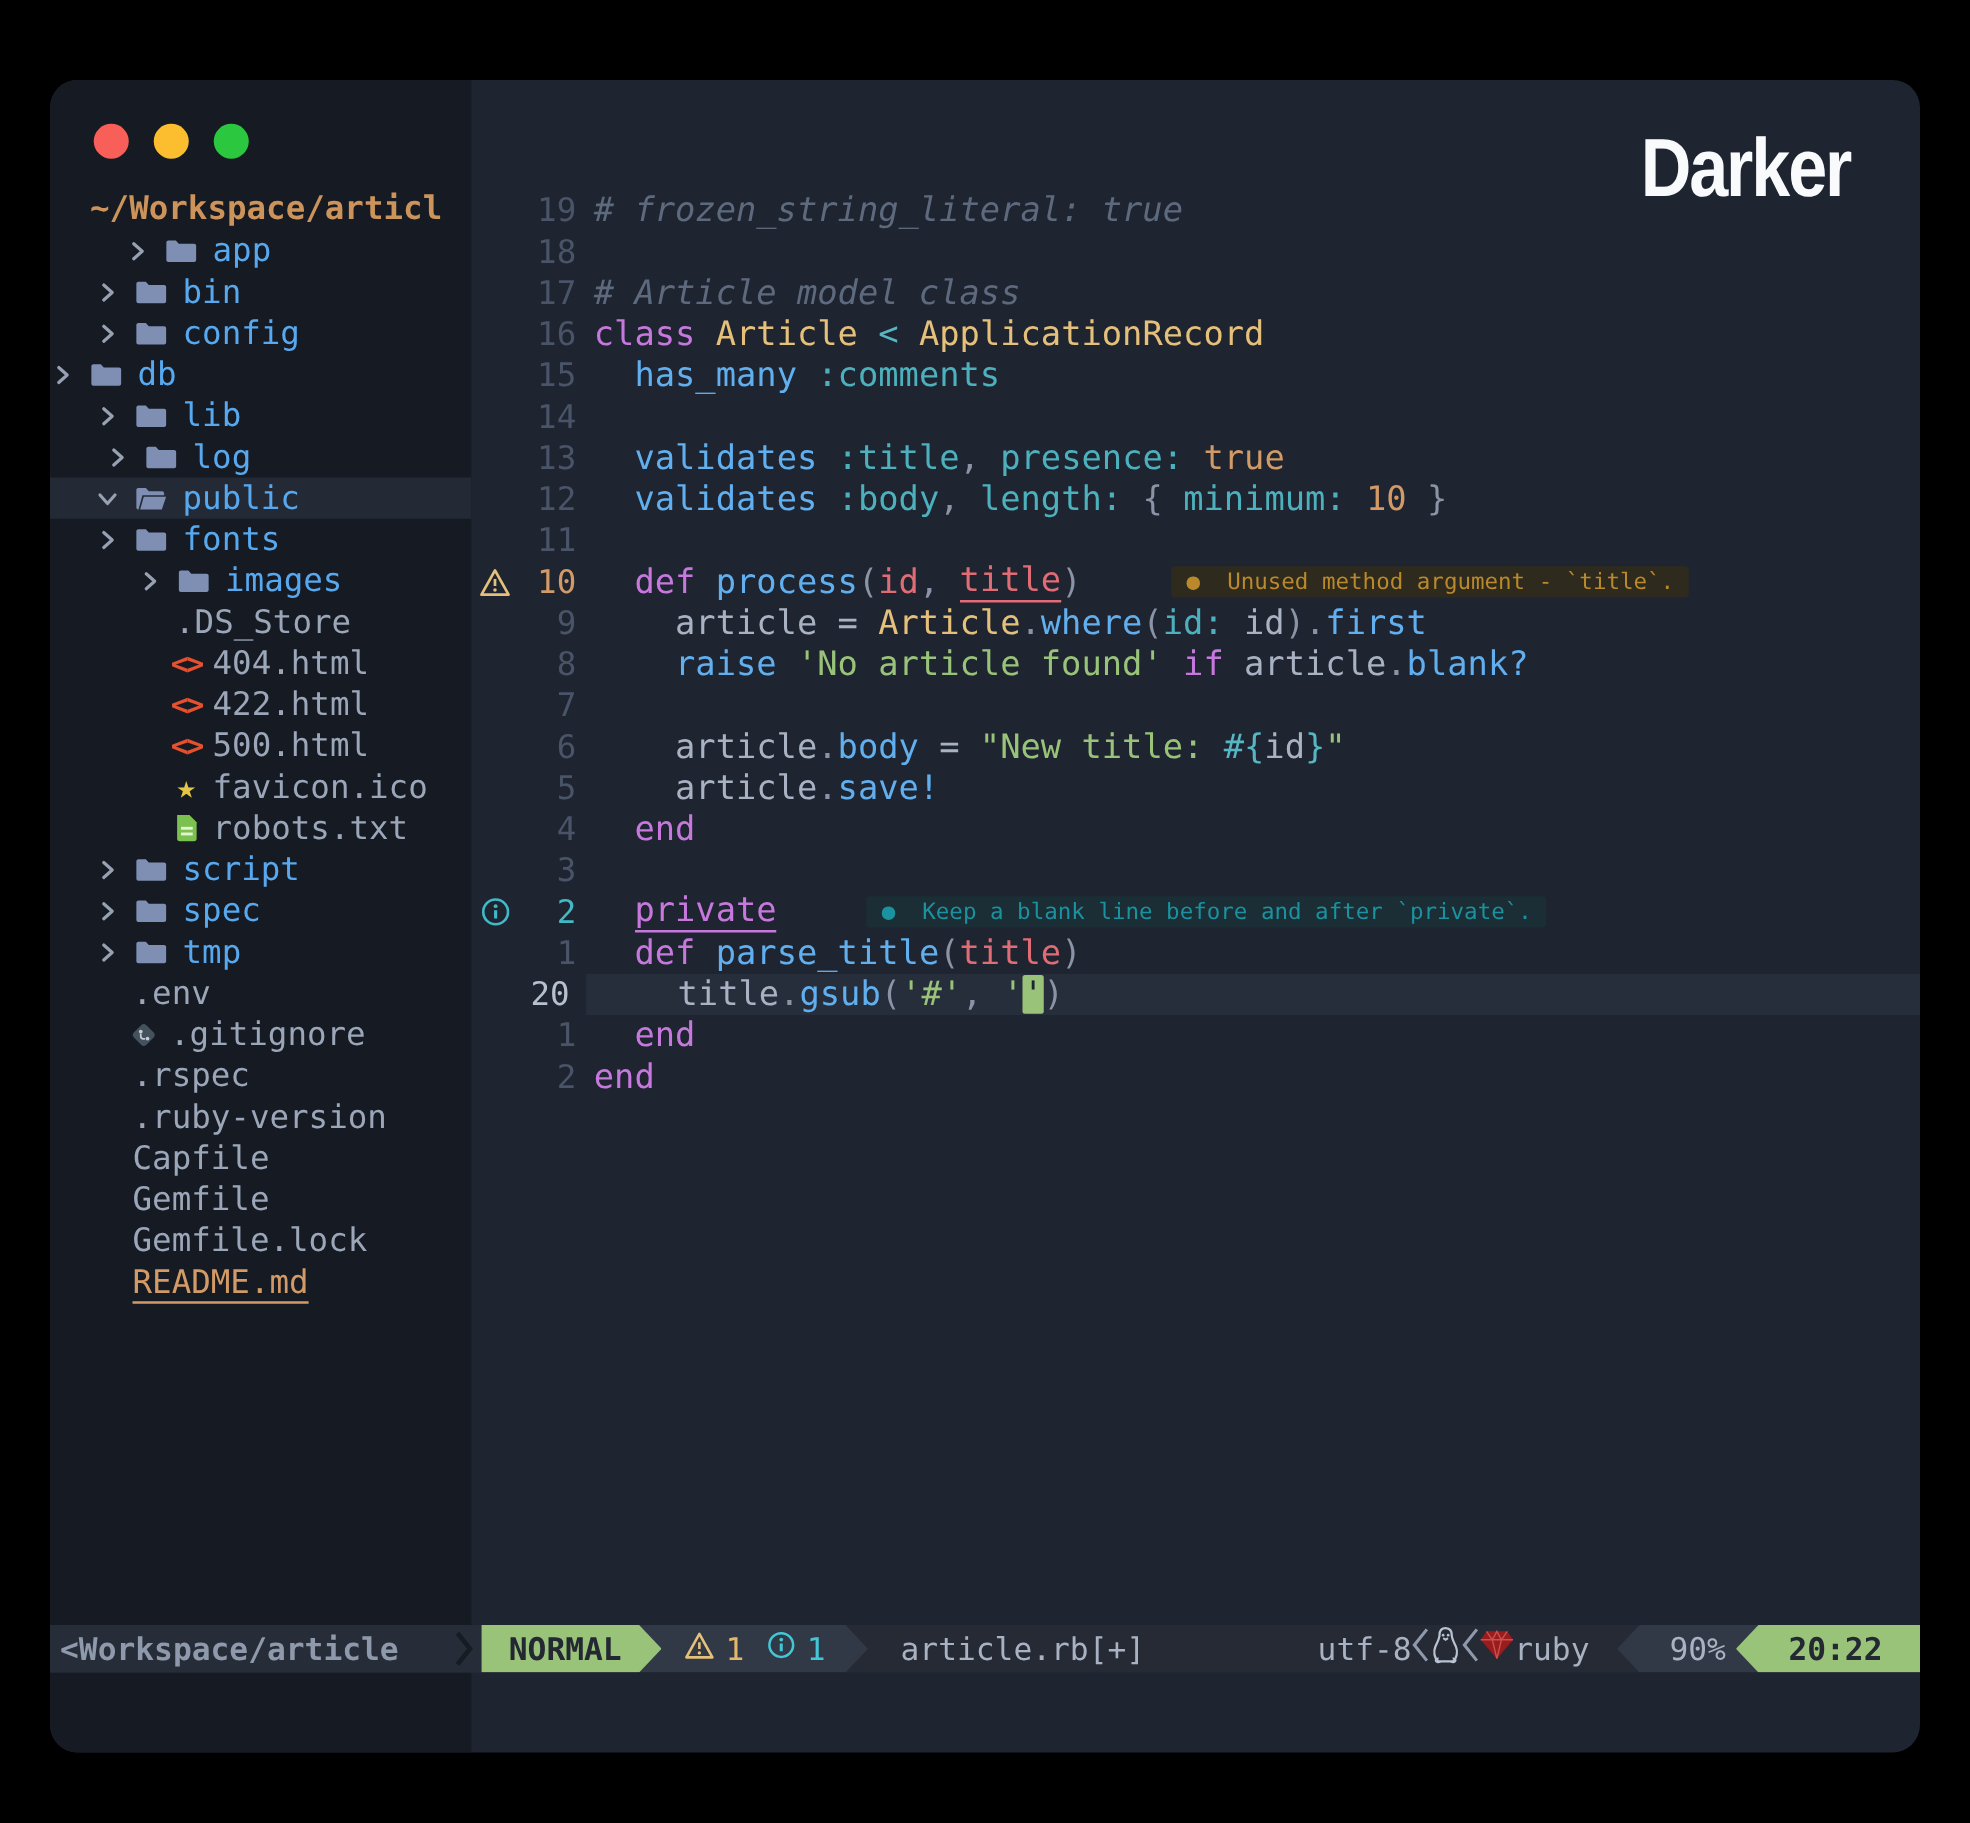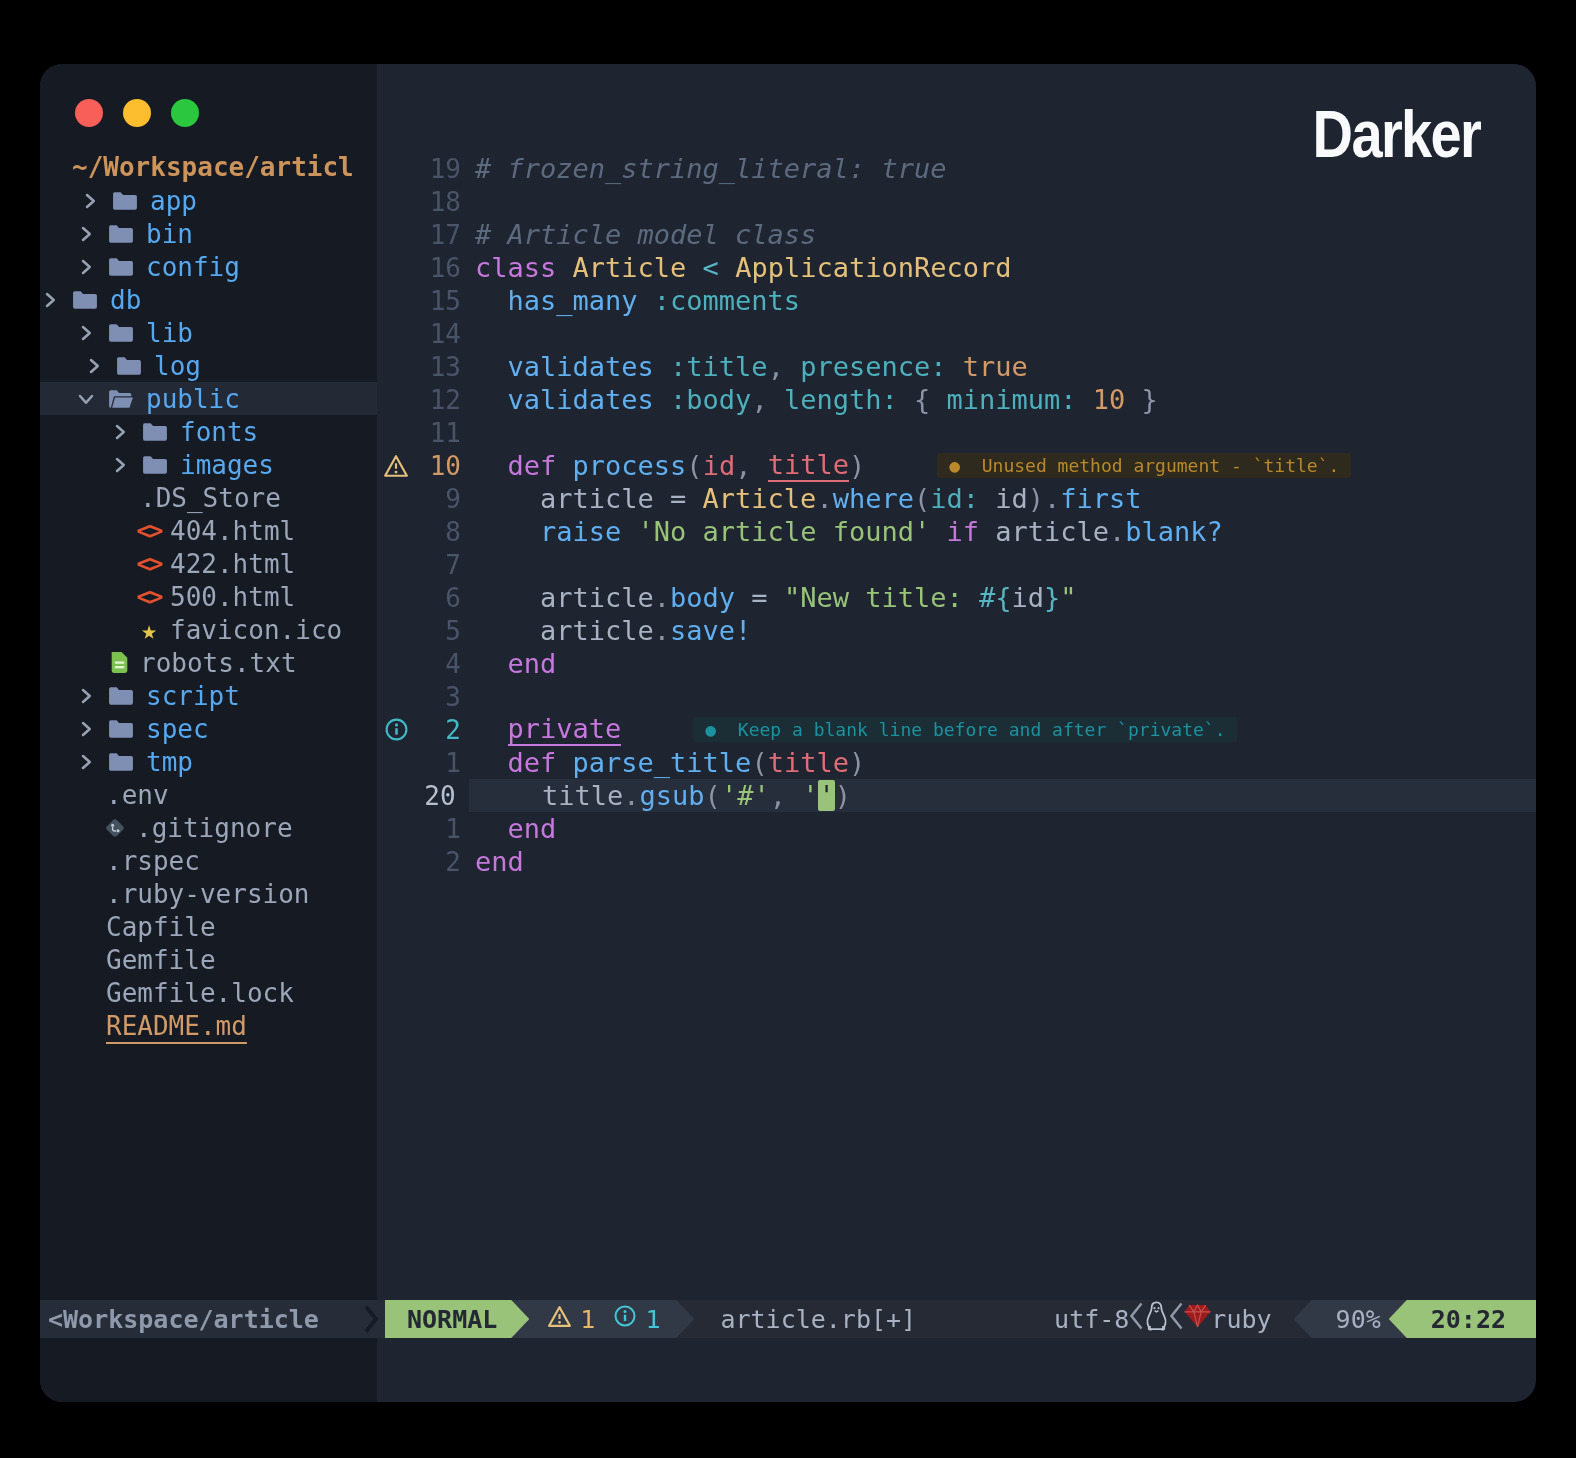--- a/index.html
+++ b/index.html
@@ -86,7 +86,7 @@
     </div>
     <div class="tree-root">~/Workspace/articl</div>
     <div id="tree">
-        <div class="trow" style="padding-left: 40px;">
+        <div class="trow" style="padding-left: 40px; margin-left: 20px;">
           <span class="chev">
             <svg width="18" height="18" viewBox="0 0 24 24">
               <path d="M8 4 l9 8 -9 8" fill="none" stroke="#97a1b2" stroke-width="3.4" stroke-linecap="round" stroke-linejoin="round"></path>

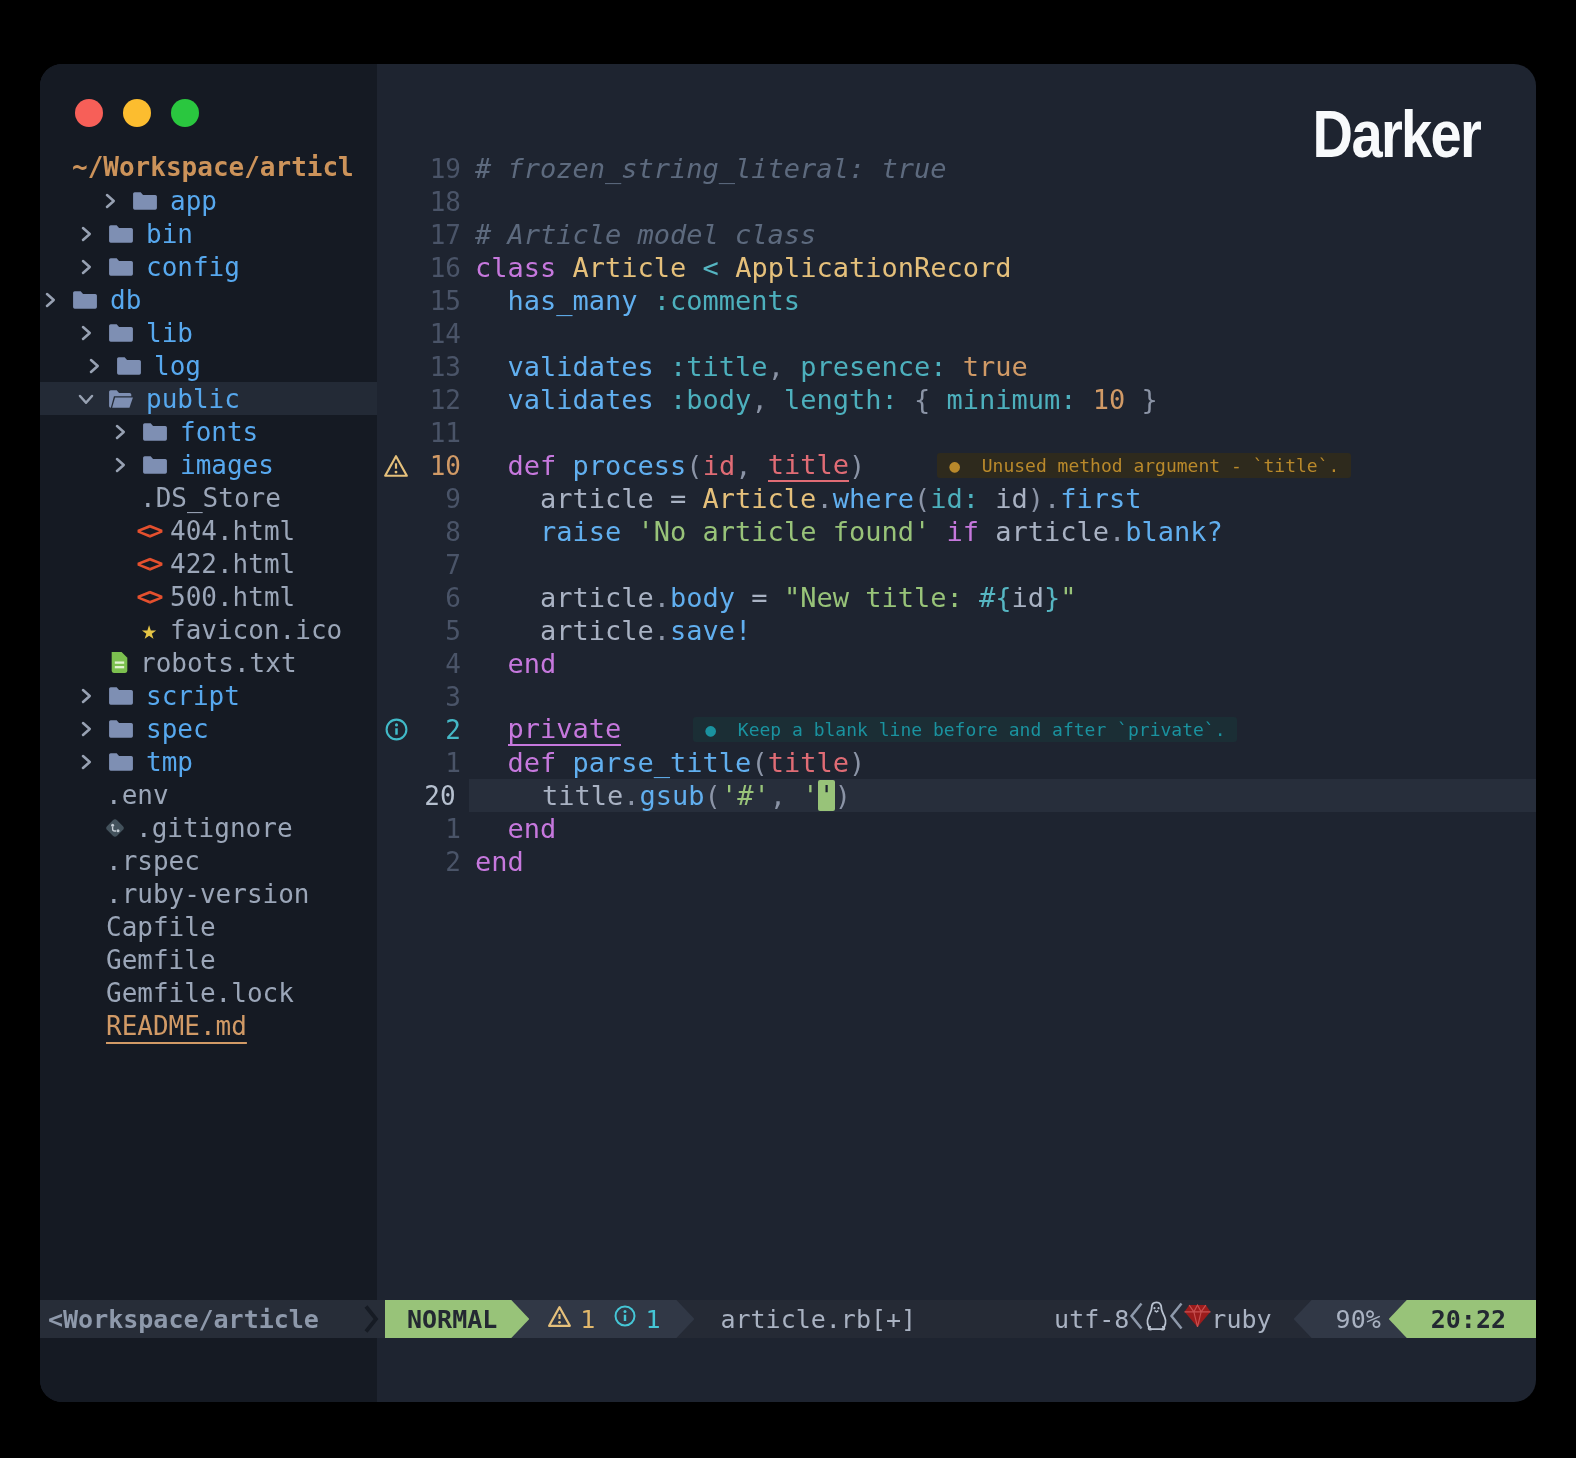--- a/index.html
+++ b/index.html
@@ -178,7 +178,7 @@
           </span>
           <span class="t-blue">public</span>
         </div>
-        <div class="trow" style="padding-left: 70px;">
+        <div class="trow" style="padding-left: 36px;">
           <span class="chev">
             <svg width="18" height="18" viewBox="0 0 24 24">
               <path d="M8 4 l9 8 -9 8" fill="none" stroke="#97a1b2" stroke-width="3.4" stroke-linecap="round" stroke-linejoin="round"></path>

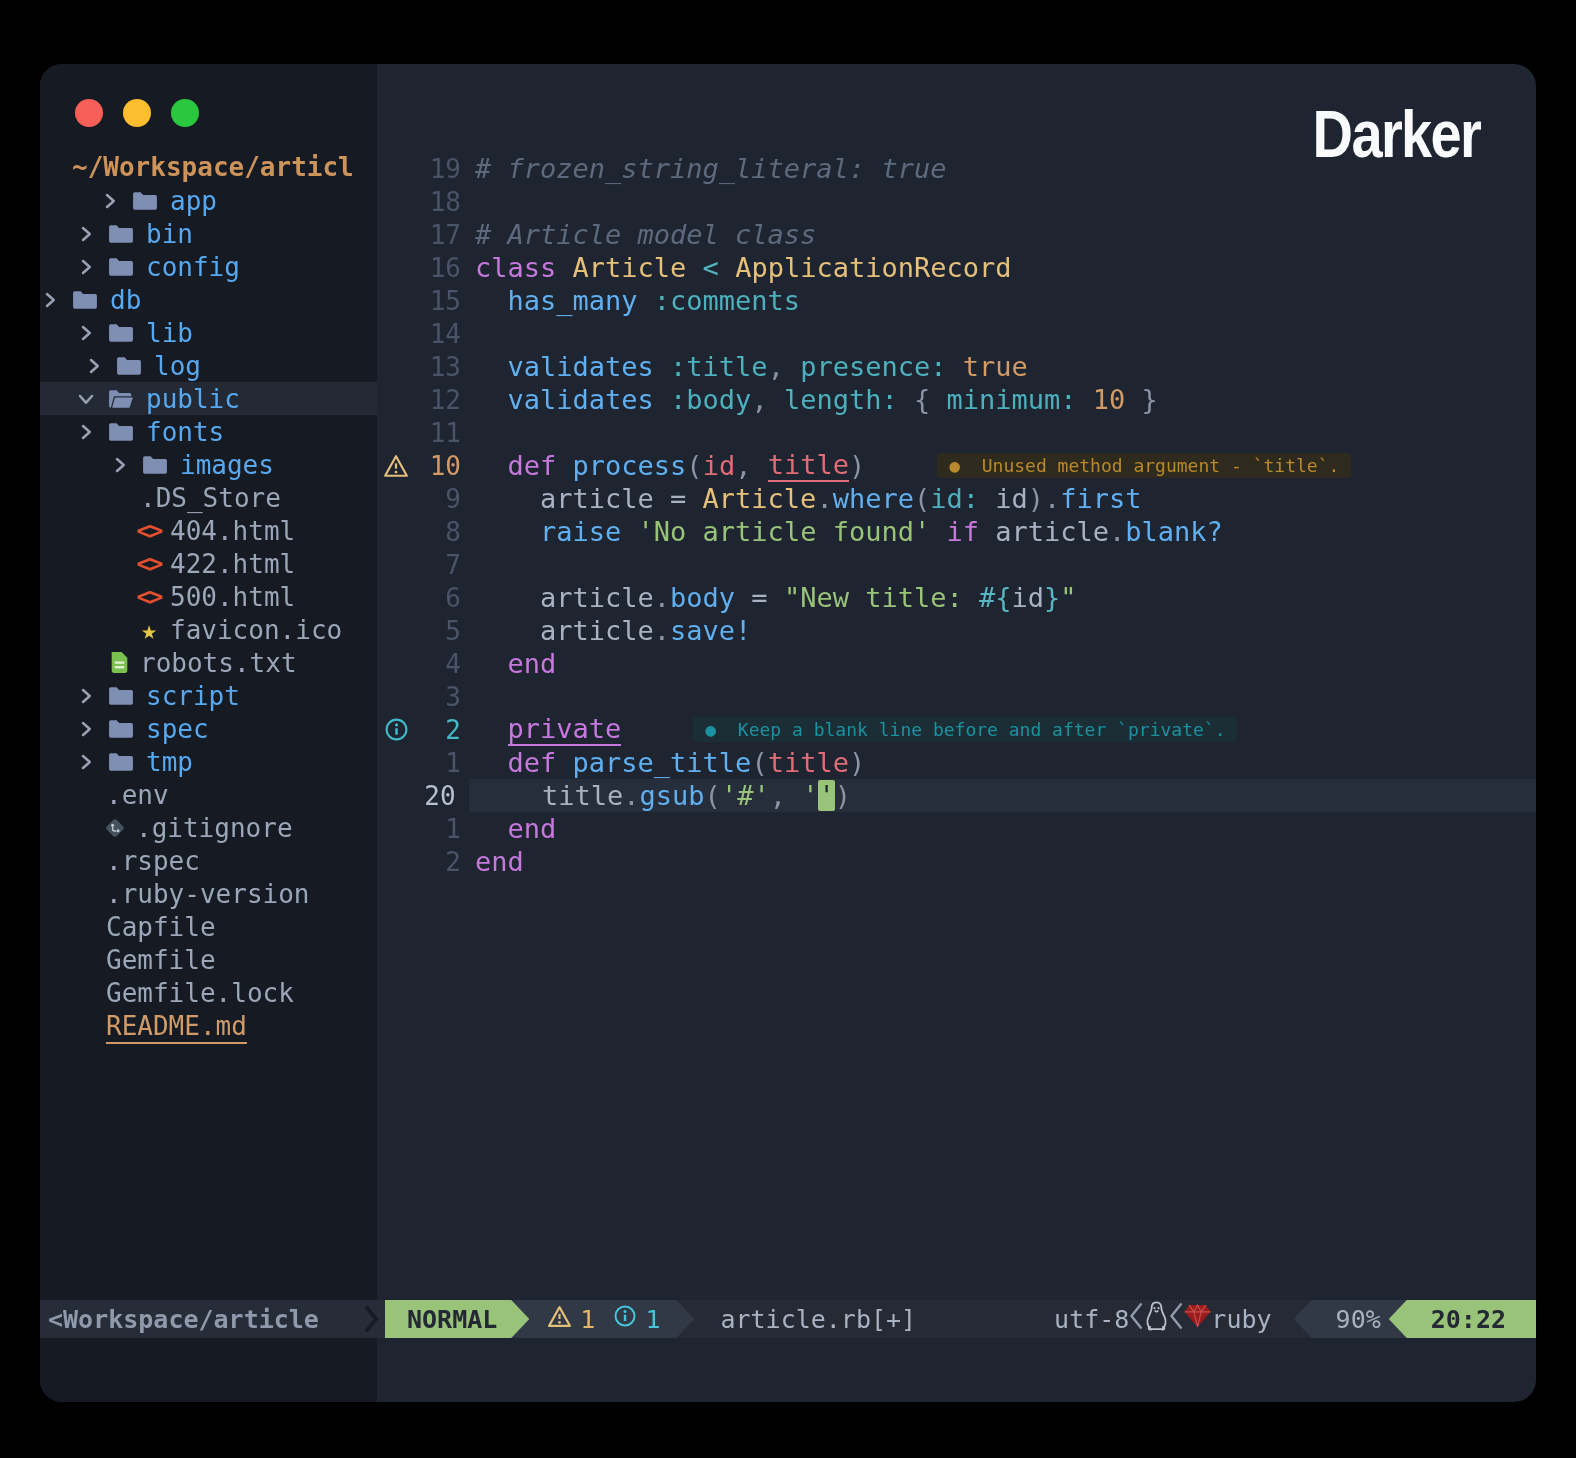--- a/index.html
+++ b/index.html
@@ -231,7 +231,7 @@
           </span>
           <span class="t-gray">favicon.ico</span>
         </div>
-        <div class="trow" style="padding-left: 64px;">
+        <div class="trow" style="padding-left: 94px;">
           <span class="file-ic">
             <svg width="21" height="25" viewBox="0 0 20 24">
               <path d="M2.5 2 h9.5 l5.5 5.5 V20 a2 2 0 0 1 -2 2 H4.5 a2 2 0 0 1 -2 -2 Z" fill="#7cc04f"></path>

